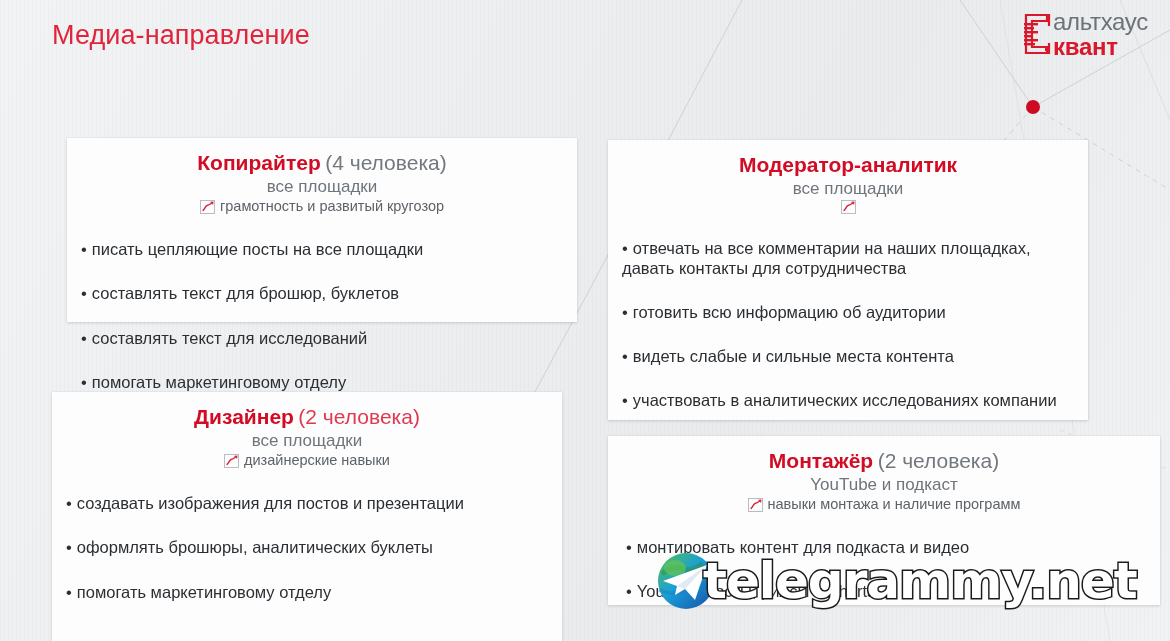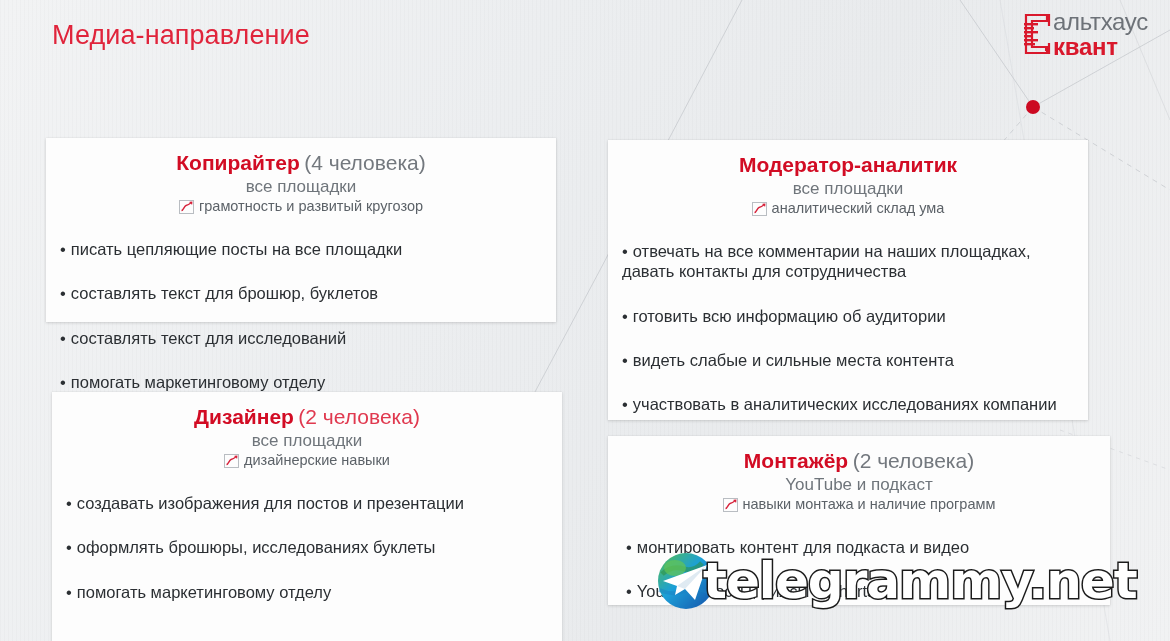--- a/index.html
+++ b/index.html
@@ -73,7 +73,7 @@
     z-index: 3;
     padding: 13px 14px 14px 14px;
   }
-  #card-copywriter { left: 46px;  top: 138px; width: 510px; height: 184px; }
+  #card-copywriter { left: 67px;  top: 138px; width: 510px; height: 184px; }
   #card-designer   { left: 52px;  top: 392px; width: 510px; height: 268px; }
   #card-moderator  { left: 608px; top: 140px; width: 480px; height: 280px; }
   #card-editor     { left: 608px; top: 436px; width: 502px; height: 169px; }

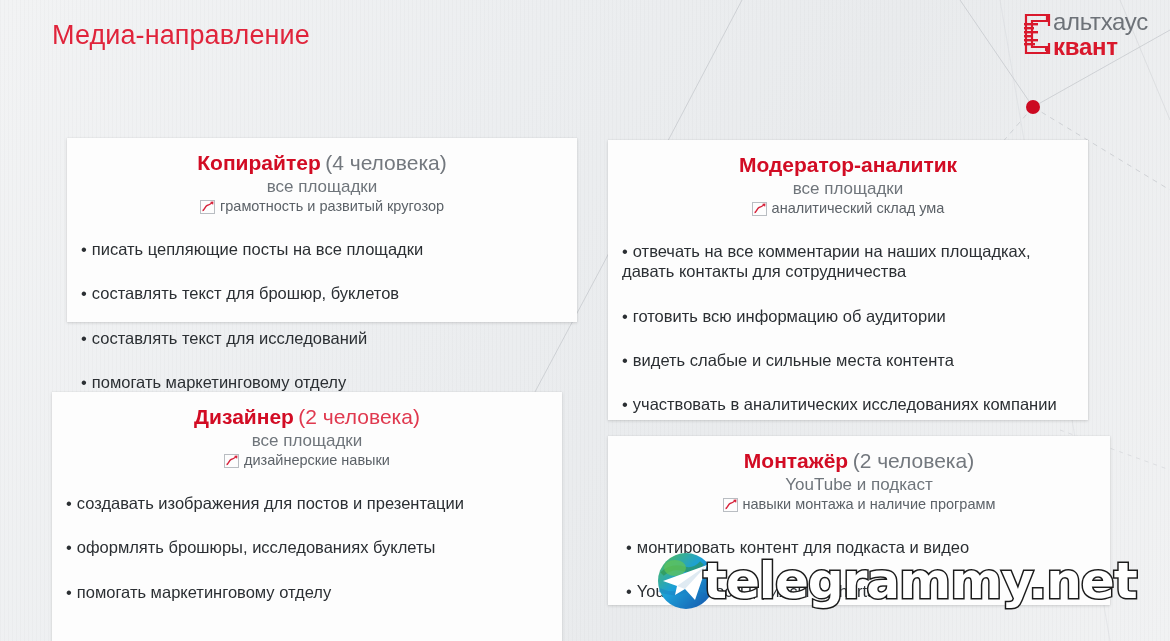--- a/index.html
+++ b/index.html
@@ -243,7 +243,6 @@
           <path d="M2.5 10.5 C4.5 10.5 5 6 7 5.5 C9 5 10.5 4 12.5 2.5" fill="none" stroke="#d6213a" stroke-width="1.4"></path>
           <path d="M10.6 2.4 L12.8 2.2 L12.6 4.4" fill="none" stroke="#d6213a" stroke-width="1.2"></path>
         </svg>
-        <span class="skill-text">аналитический склад ума</span>
       </div>
     </div>
     <div class="bullets">

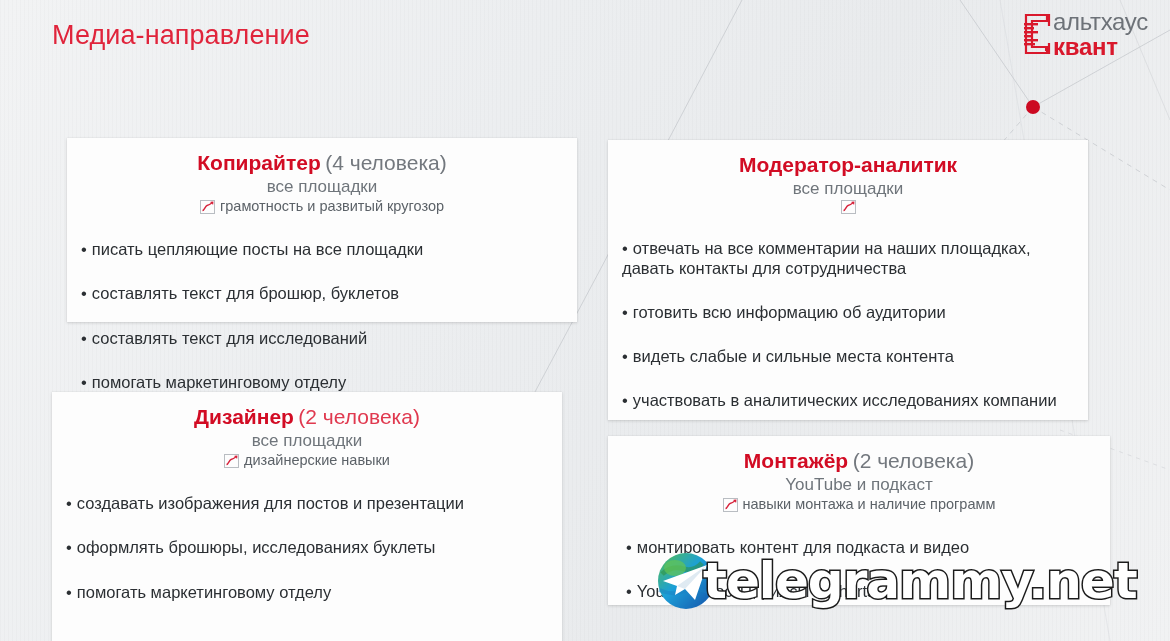--- a/index.html
+++ b/index.html
@@ -76,7 +76,7 @@
   #card-copywriter { left: 67px;  top: 138px; width: 510px; height: 184px; }
   #card-designer   { left: 52px;  top: 392px; width: 510px; height: 268px; }
   #card-moderator  { left: 608px; top: 140px; width: 480px; height: 280px; }
-  #card-editor     { left: 608px; top: 436px; width: 502px; height: 169px; }
+  #card-editor     { left: 608px; top: 436px; width: 552px; height: 169px; }
 
   .card-head { text-align: center; }
   .role-line { line-height: 1.12; white-space: nowrap; }

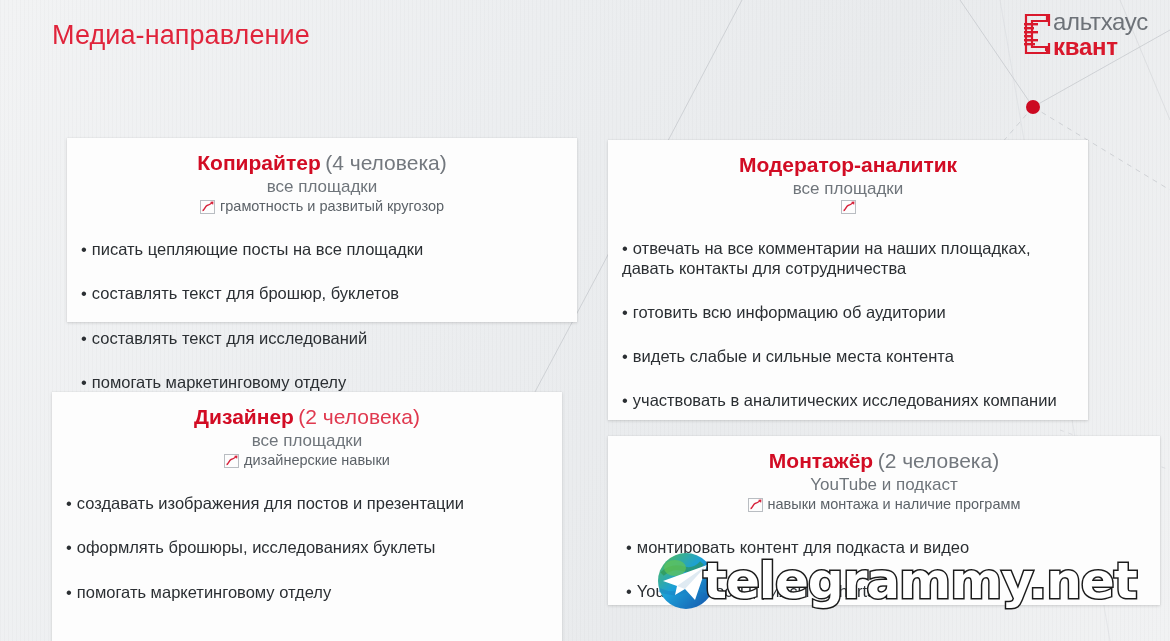--- a/index.html
+++ b/index.html
@@ -225,7 +225,7 @@
     </div>
     <div class="bullets">
       <div class="bullet"><span class="dot">•</span><span>создавать изображения для постов и презентации</span></div>
-      <div class="bullet"><span class="dot">•</span><span>оформлять брошюры, исследованиях буклеты</span></div>
+      <div class="bullet"><span class="dot">•</span><span>оформлять брошюры, аналитических буклеты</span></div>
       <div class="bullet"><span class="dot">•</span><span>помогать маркетинговому отделу</span></div>
     </div>
   </div>

